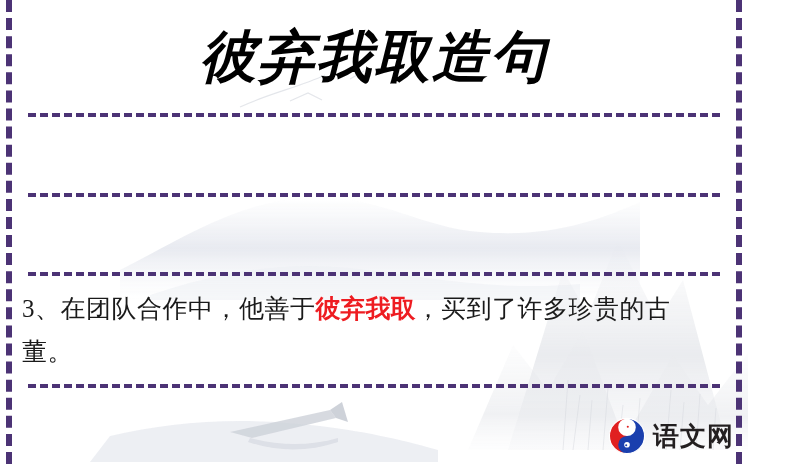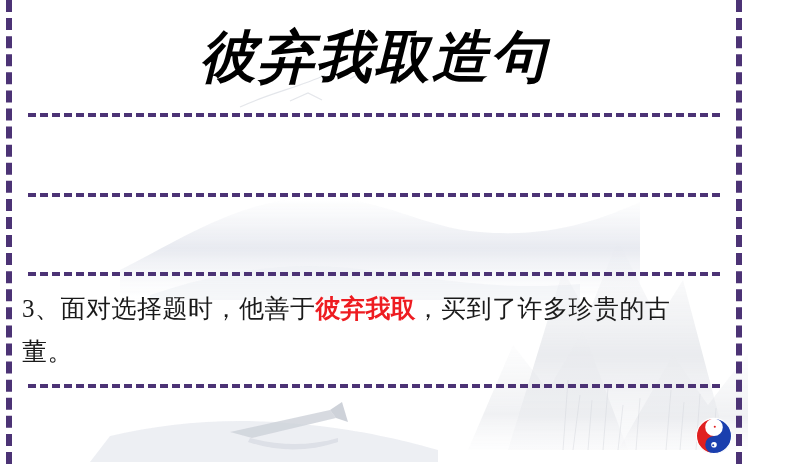--- a/index.html
+++ b/index.html
@@ -217,7 +217,7 @@
 
 
   <div class="row row-3">
-    <span>3、</span><span>面对选择题时，他善于</span><span class="kw">彼弃我取</span><span>，买到了许多珍贵的古董。</span>
+    <span>3、</span><span>在团队合作中，他善于</span><span class="kw">彼弃我取</span><span>，买到了许多珍贵的古董。</span>
   </div>
 
   <div class="logo">

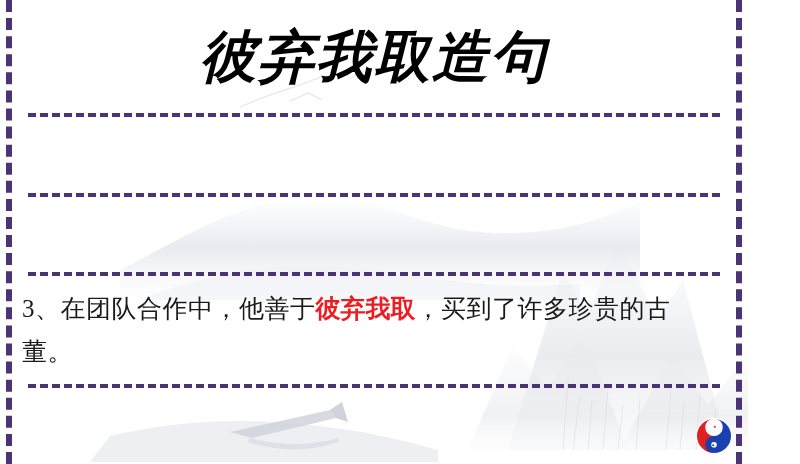--- a/index.html
+++ b/index.html
@@ -231,6 +231,7 @@
       <circle cx="48" cy="73" r="2.6" fill="#1a3fae"></circle>
       <circle cx="50" cy="50" r="44" fill="none" stroke="#ffffff" stroke-width="3"></circle>
     </svg>
+    <span class="logo-text">语文网</span>
   </div>
 
 </div>

